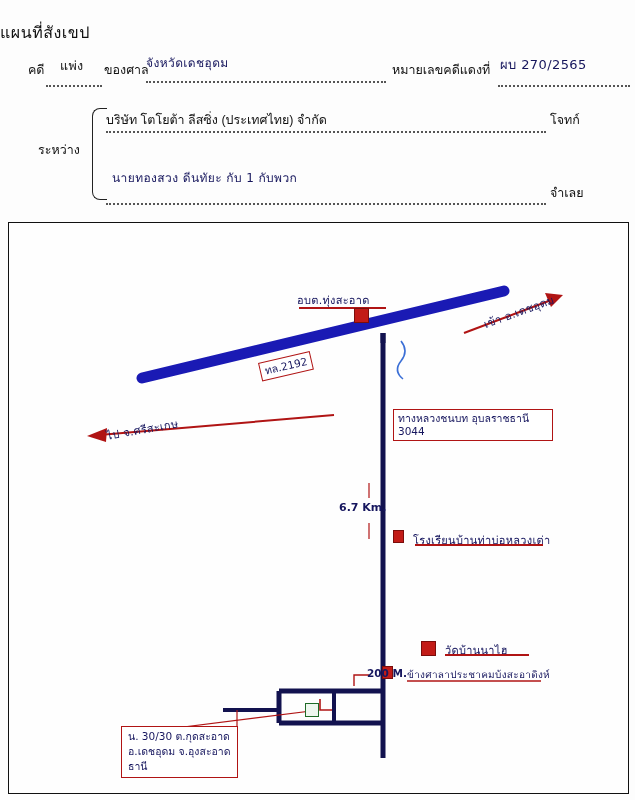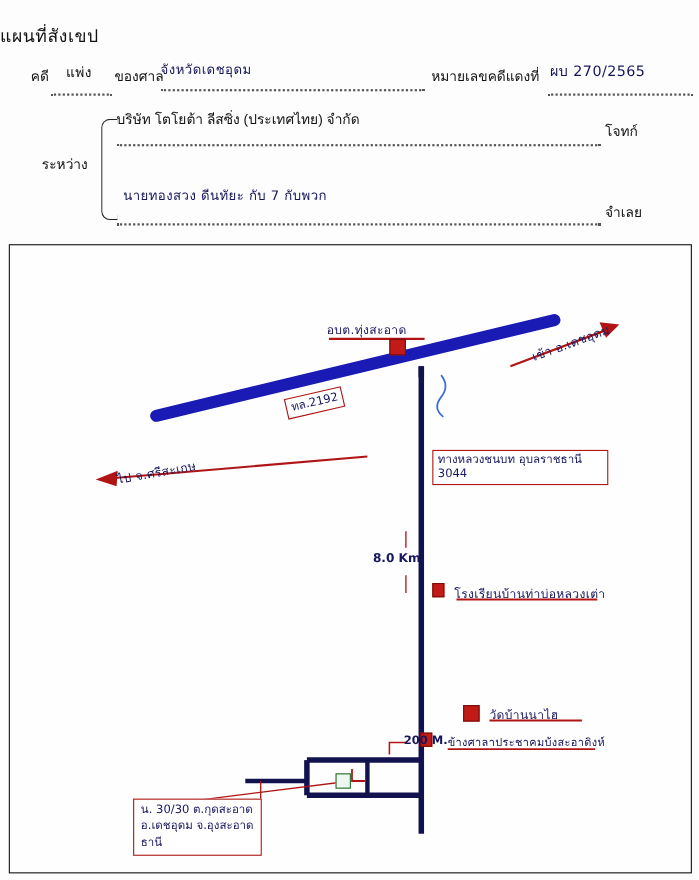--- a/index.html
+++ b/index.html
@@ -45,7 +45,7 @@
     border-left:1.6px solid #222;border-top:1.6px solid #222;border-bottom:1.6px solid #222;
     border-radius:8px 0 0 8px;
   }
-  .party-plaintiff{position:absolute;left:106px;top:99px;font-size:12.5px;}
+  .party-plaintiff{position:absolute;left:106px;top:110px;font-size:12.5px;}
   .dots-pl{position:absolute;left:106px;top:118px;width:440px;border-bottom:2px dotted #555;}
   .lbl-plaintiff{position:absolute;left:550px;top:110px;font-size:12.5px;}
   .party-defendant{position:absolute;left:112px;top:168px;}

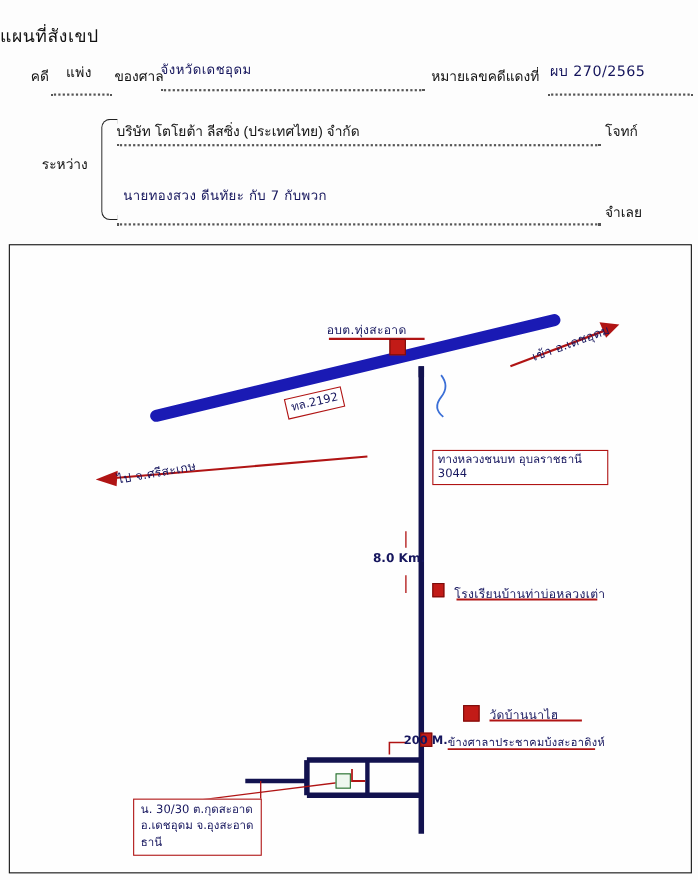--- a/index.html
+++ b/index.html
@@ -112,7 +112,7 @@
   <div class="dots dots-pl"></div>
   <div class="form-row lbl-plaintiff">โจทก์</div>
 
-  <div class="form-row party-defendant hand hand-ink">นายทองสวง ดีนทัยะ กับ 7 กับพวก</div>
+  <div class="form-row party-defendant hand hand-ink">นายทองสวง ดีนทัยะ กับ 1 กับพวก</div>
   <div class="dots dots-df"></div>
   <div class="form-row lbl-defendant">จำเลย</div>
 

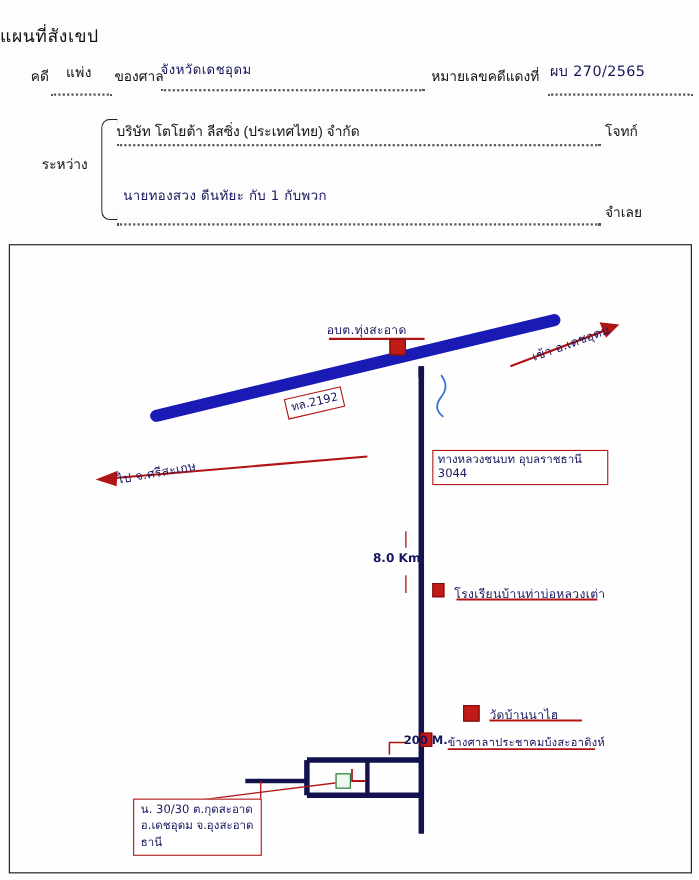--- a/index.html
+++ b/index.html
@@ -177,7 +177,7 @@
         <span>3044</span>
       </div>
 
-      <div class="distlabel" style="left:330px;top:278px;">8.0 Km.</div>
+      <div class="distlabel" style="left:330px;top:278px;">6.7 Km.</div>
 
       <div class="mlabel" style="left:404px;top:308px;">โรงเรียนบ้านท่าบ่อหลวงเต่า</div>
 

